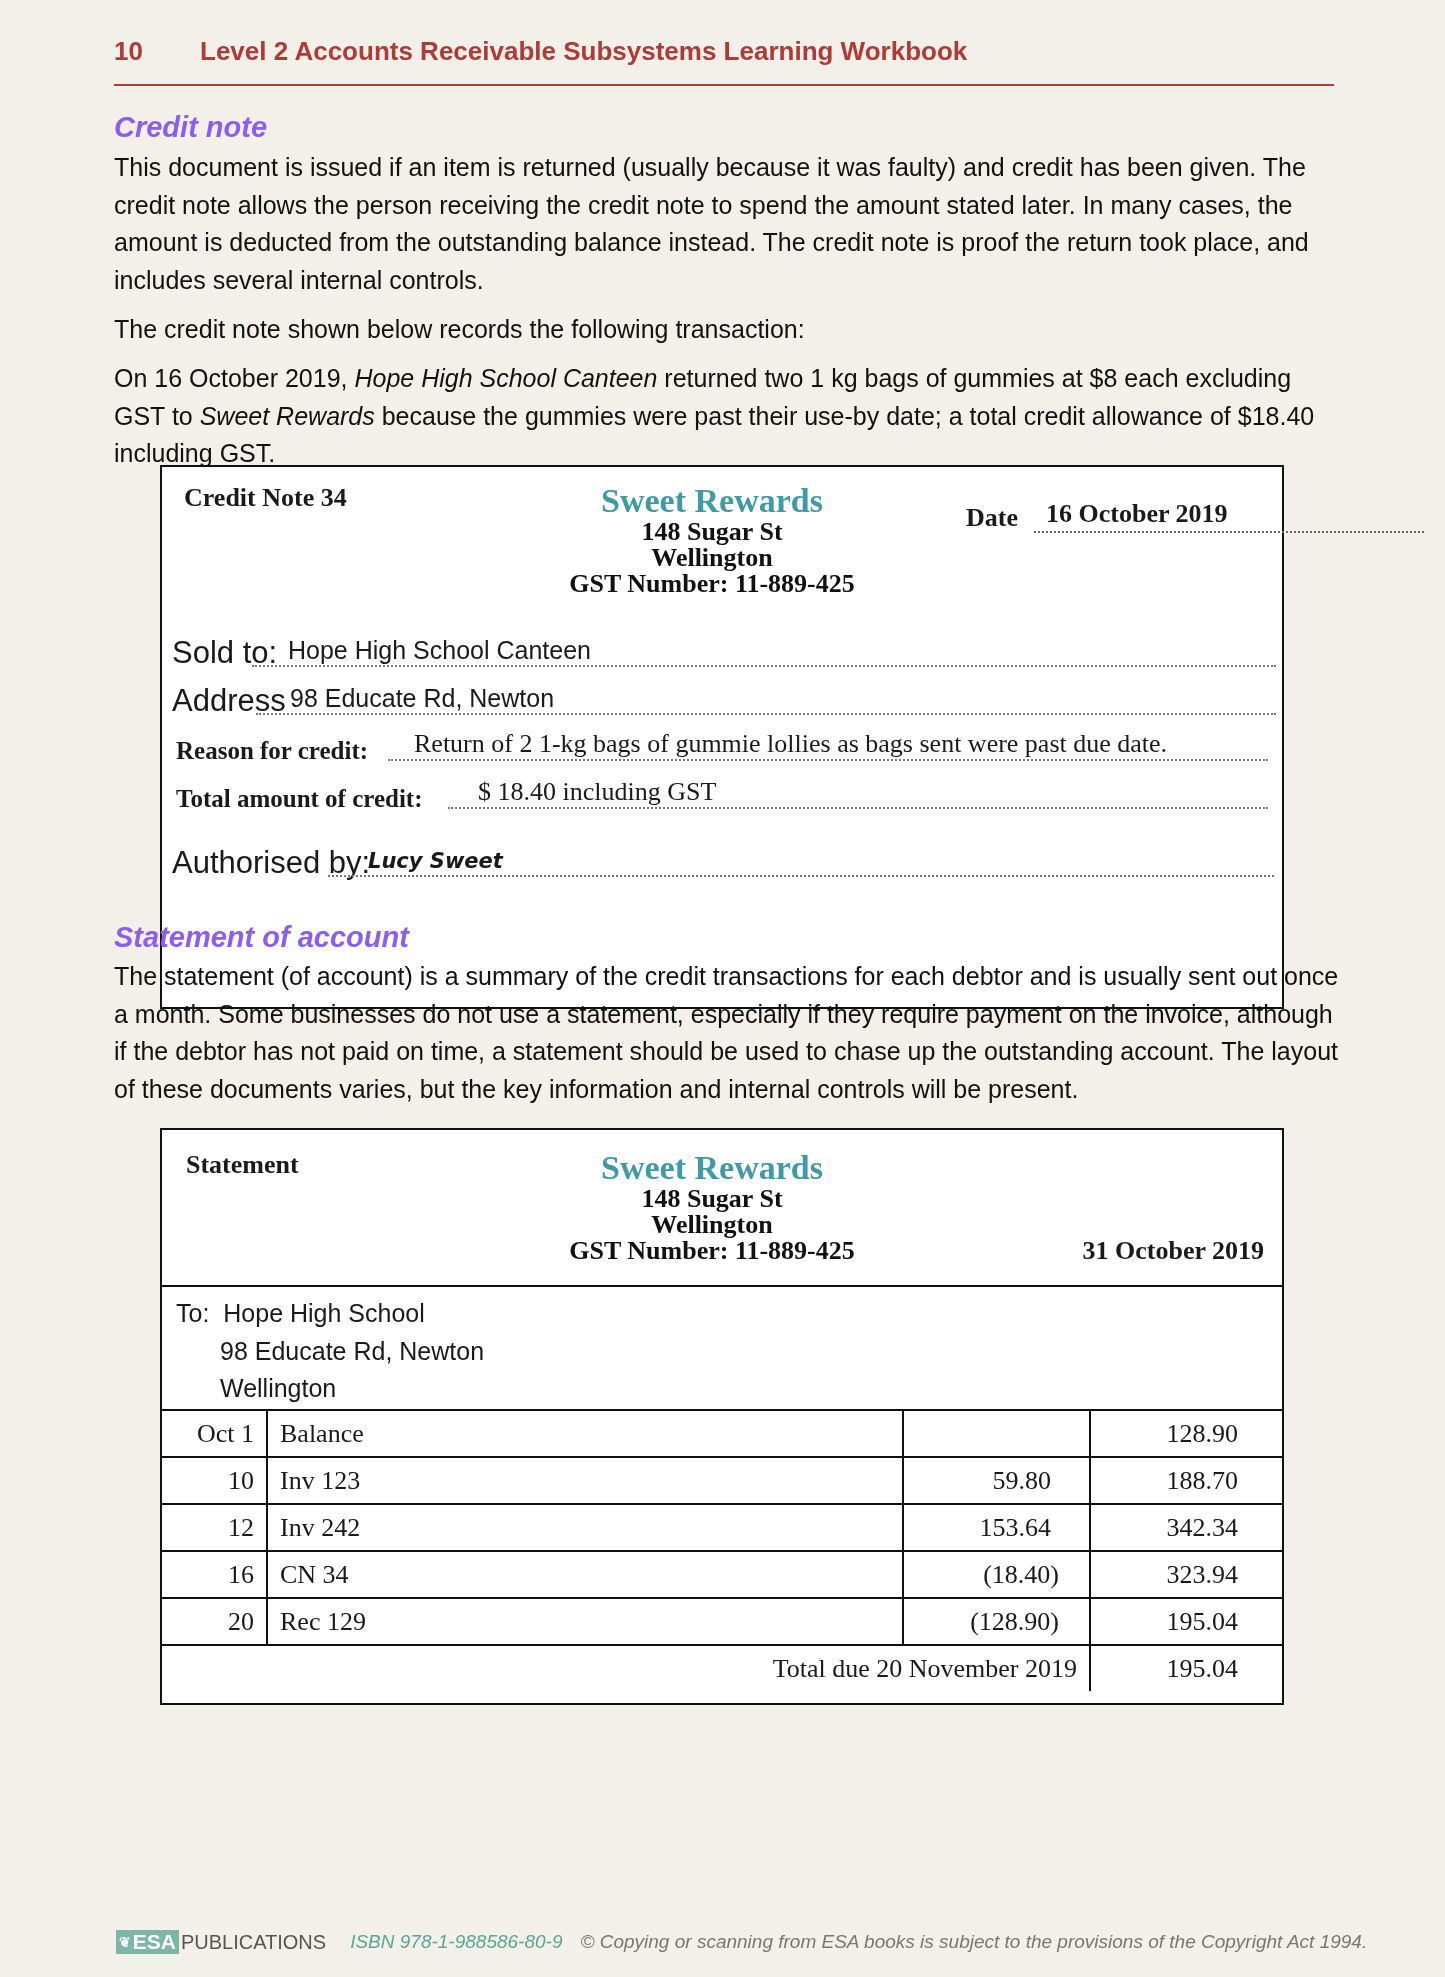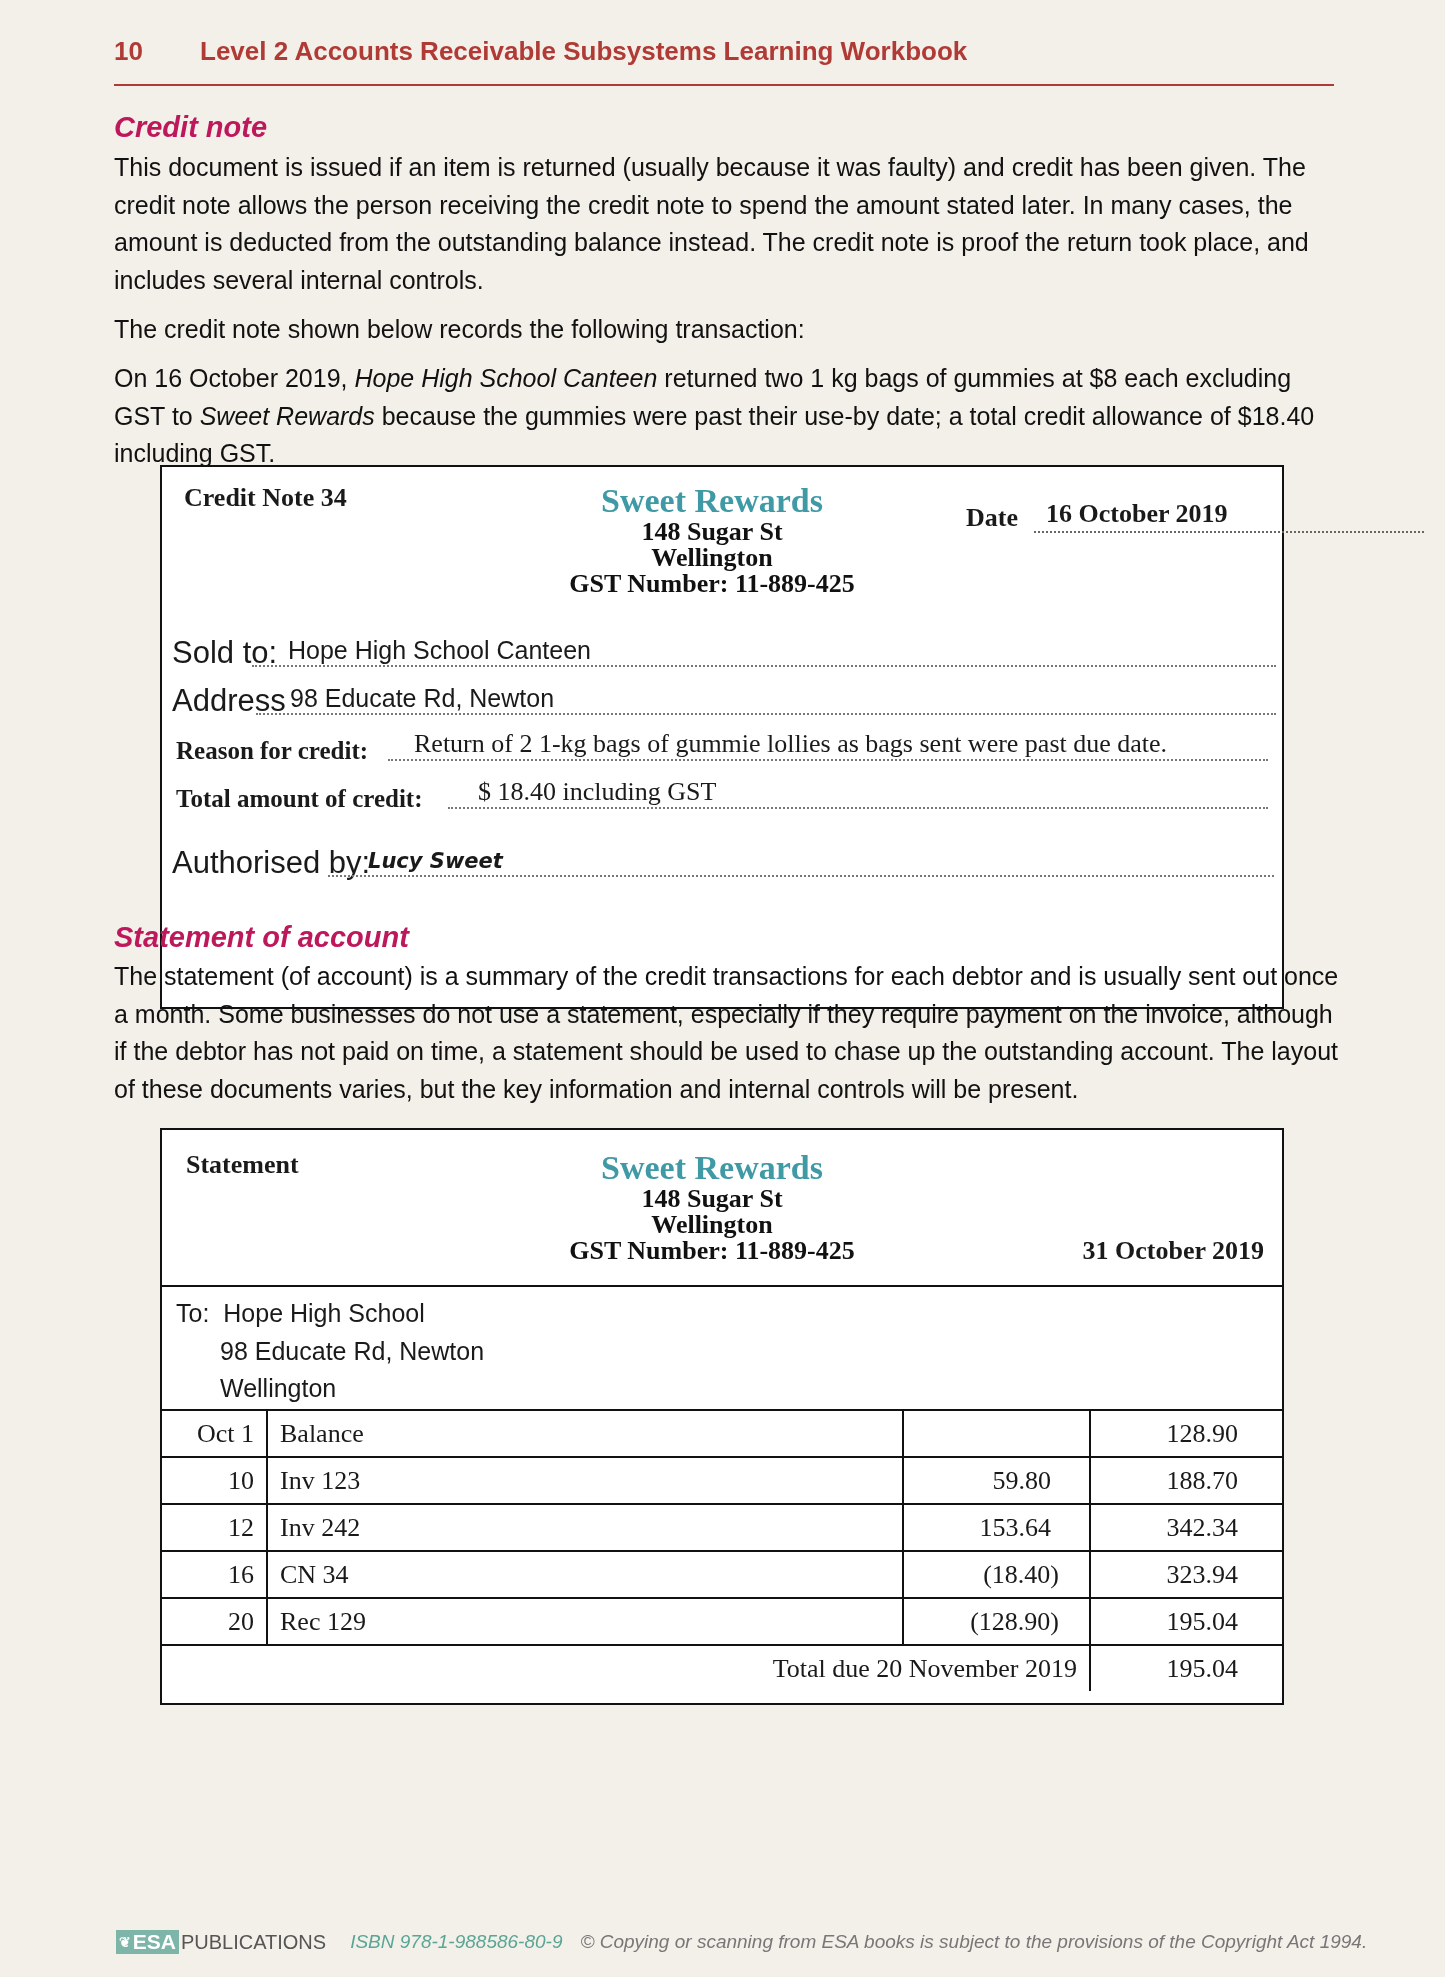--- a/index.html
+++ b/index.html
@@ -12,7 +12,7 @@
   .runhead .pg{position:absolute;left:0;top:2px;font-size:26px;font-weight:bold;color:#b03a35;}
   .runhead .title{position:absolute;left:86px;top:2px;font-size:26px;font-weight:bold;color:#b03a35;}
 
-  h2{position:absolute;margin:0;font-size:29px;font-style:italic;font-weight:bold;color:#be185d;}
+  h2{position:absolute;margin:0;font-size:29px;font-style:italic;font-weight:bold;color:#8b5cf6;}
   p.body{position:absolute;margin:0;left:114px;width:1230px;font-size:25px;line-height:37.5px;color:#111;}
   .cn-box{position:absolute;left:160px;top:465px;width:1124px;height:544px;background:#fff;border:2px solid #111;box-sizing:border-box;}
   .cn-box .cnno{position:absolute;left:22px;top:16px;font-size:26px;font-weight:bold;}

